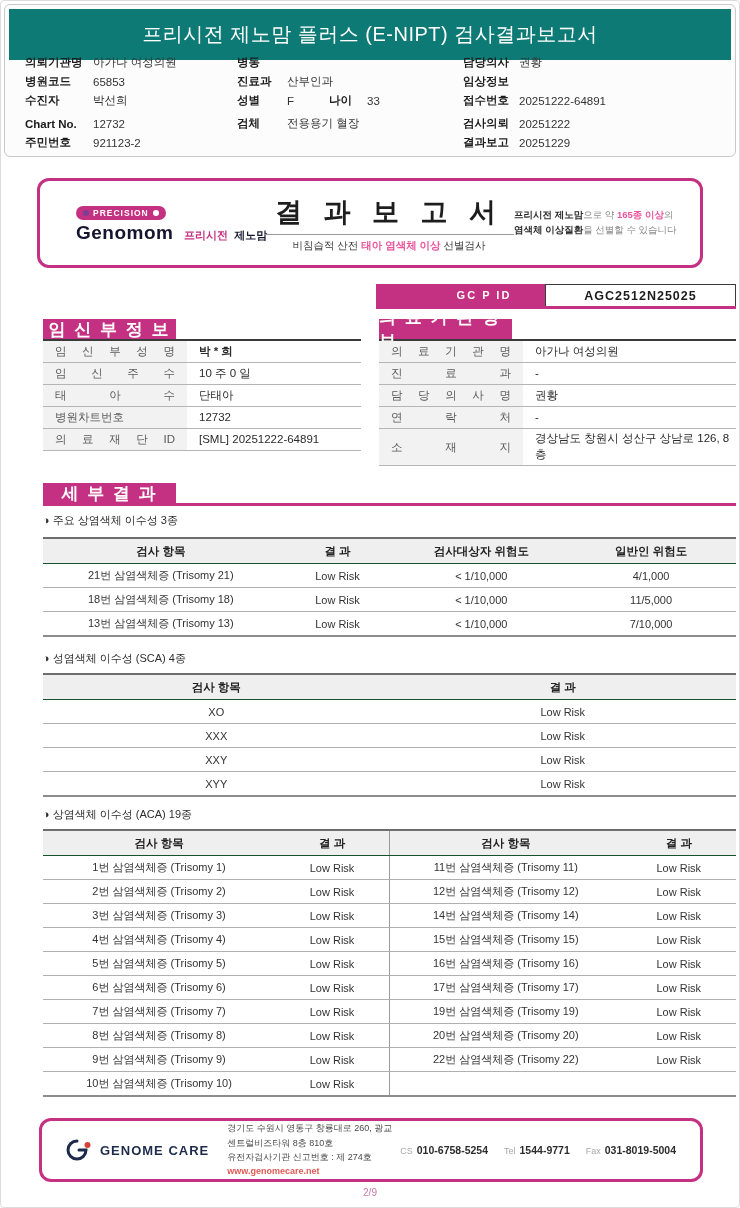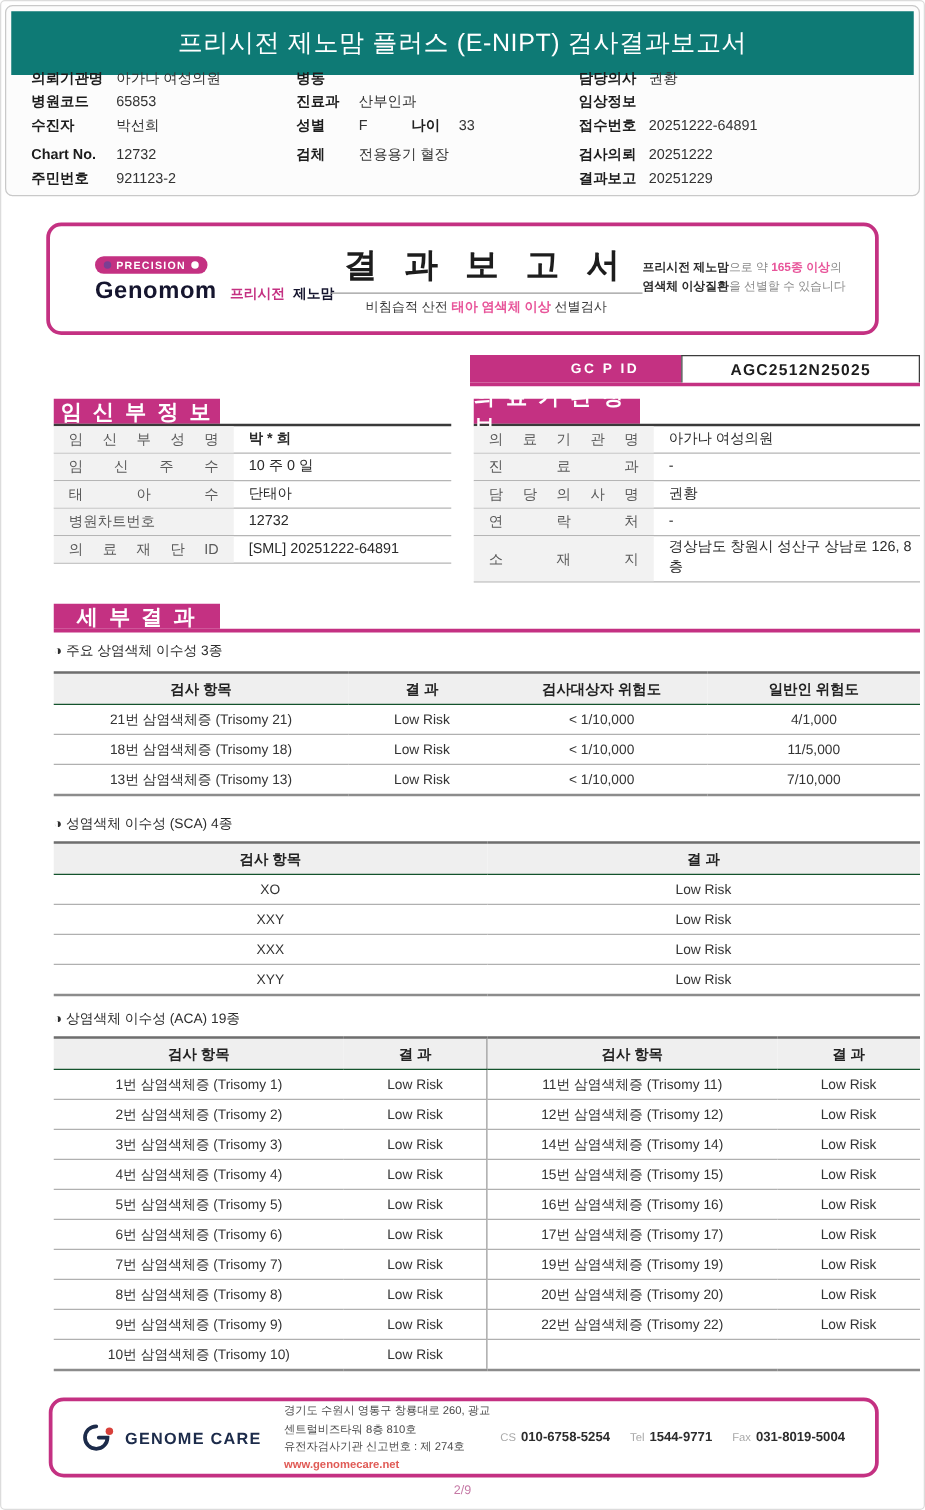--- a/index.html
+++ b/index.html
@@ -327,11 +327,11 @@
           <td>Low Risk</td>
         </tr>
         <tr>
+          <td>XXX</td>
+          <td>Low Risk</td>
+        </tr>
+        <tr>
           <td>XXY</td>
-          <td>Low Risk</td>
-        </tr>
-        <tr>
-          <td>XXX</td>
           <td>Low Risk</td>
         </tr>
         <tr>

